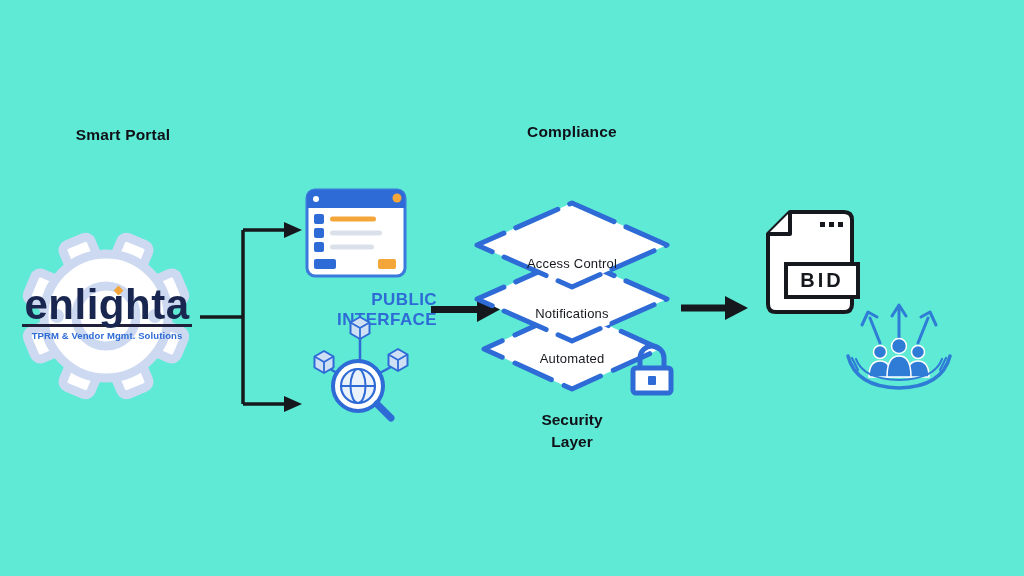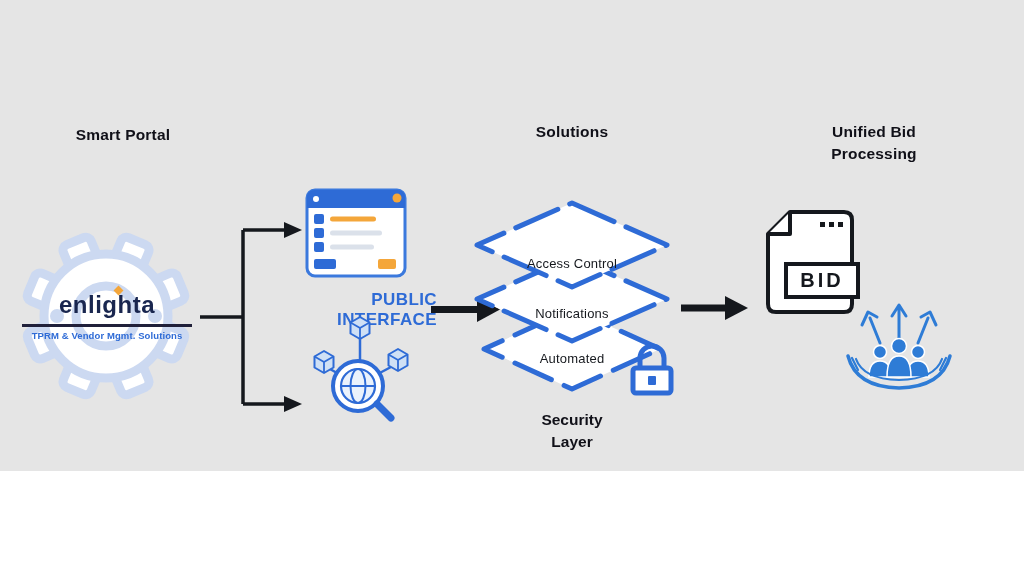--- a/index.html
+++ b/index.html
@@ -5,7 +5,7 @@
   * { margin:0; padding:0; box-sizing:border-box; }
   html,body { background:#ffffff; }
   body { width:1024px; height:576px; overflow:hidden; font-family:"Liberation Sans", sans-serif; }
-  #canvas { position:relative; width:1024px; height:471px; background:#e5e5e5; }
+  #canvas { position:relative; width:1024px; height:576px; background:#5eead4; }
   .abs { position:absolute; }
   .heading { font-weight:bold; font-size:15.5px; color:#101018; text-align:center; line-height:22px; letter-spacing:0.2px; }
   .portal-label { font-weight:bold; font-size:17px; color:#2e6bd6; text-align:right; letter-spacing:0.4px; }

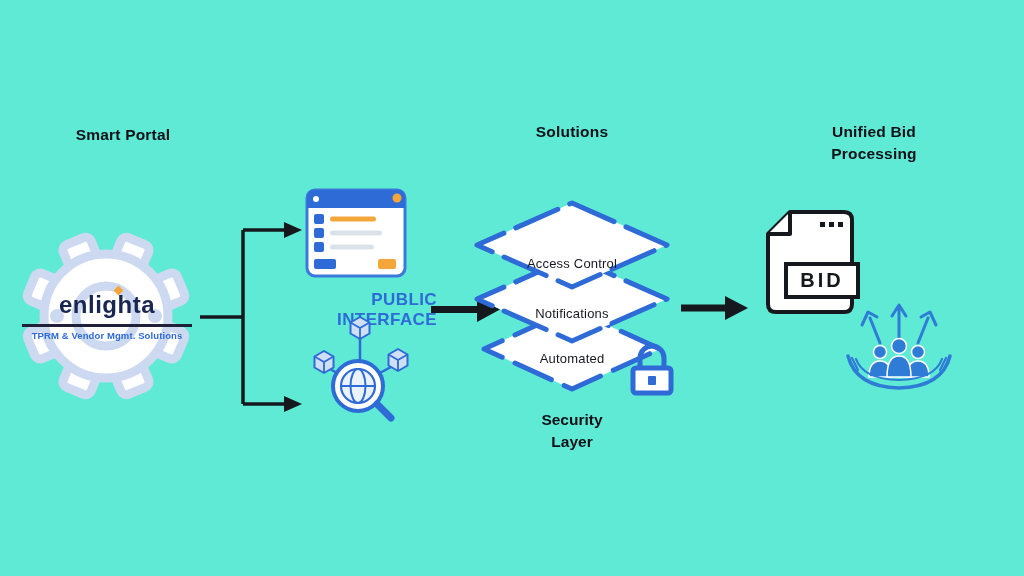--- a/index.html
+++ b/index.html
@@ -25,7 +25,7 @@
   <div class="abs heading" style="left:38px;top:124px;width:170px">Smart Portal</div>
 
   <div class="abs heading" style="left:494px;top:121px;width:156px">
-    <div>Solutions</div>
+    <div>Compliance</div>
   </div>
 
   <div class="abs heading" style="left:794px;top:121px;width:160px">

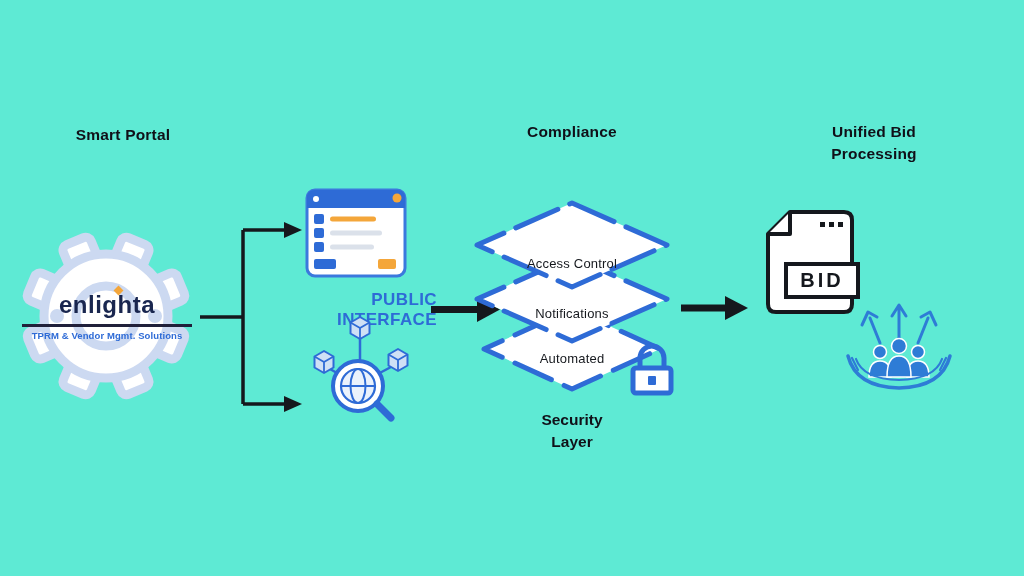--- a/index.html
+++ b/index.html
@@ -28,10 +28,6 @@
     <div>Compliance</div>
   </div>
 
-  <div class="abs heading" style="left:794px;top:121px;width:160px">
-    <div>Unified Bid</div>
-    <div>Processing</div>
-  </div>
 
   <svg class="abs" style="left:12px;top:222px" width="188" height="188" viewBox="0 0 188 188">
     <g fill="#ffffff" stroke="#ccd9f1" stroke-width="9">

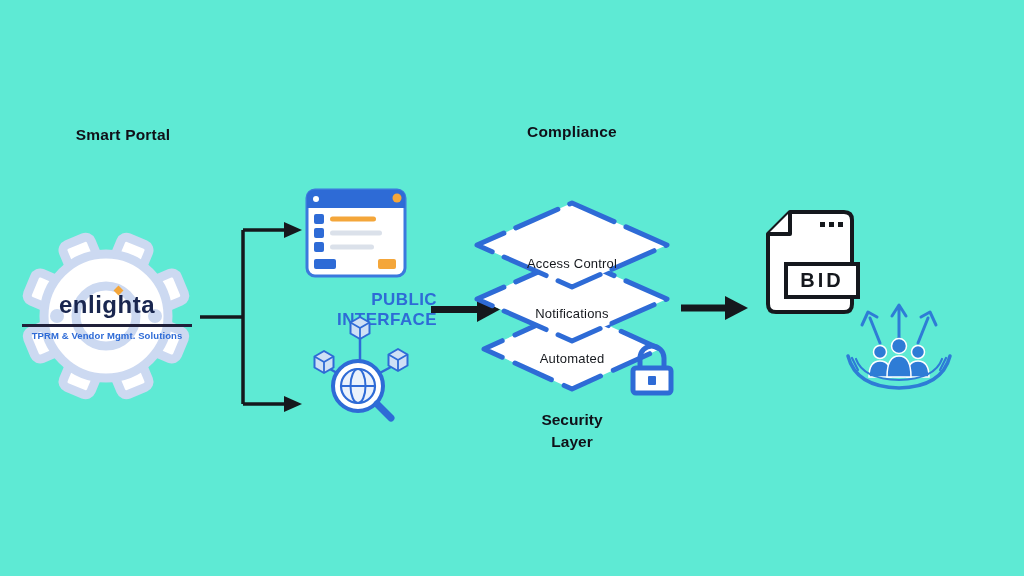--- a/index.html
+++ b/index.html
@@ -11,7 +11,7 @@
   .portal-label { font-weight:bold; font-size:17px; color:#2e6bd6; text-align:right; letter-spacing:0.4px; }
   .layer-label { font-weight:normal; font-size:13px; color:#15181d; text-align:center; letter-spacing:0.2px; }
   .caption { font-weight:bold; font-size:15.5px; color:#101018; text-align:center; line-height:22px; }
-  .brand { font-size:24px; font-weight:bold; color:#19264f; letter-spacing:0.5px; line-height:38px; }
+  .brand { font-size:42px; font-weight:bold; color:#19264f; letter-spacing:0.5px; line-height:38px; }
   .brand-rule { width:170px; height:2.5px; background:#20203a; margin:0 auto 3px auto; }
   .brand-tagline { font-size:9.5px; font-weight:bold; color:#2e6bd6; letter-spacing:0.1px; }
   .accent-dot { width:7px; height:7px; background:#f4a63a; transform:rotate(45deg); }

